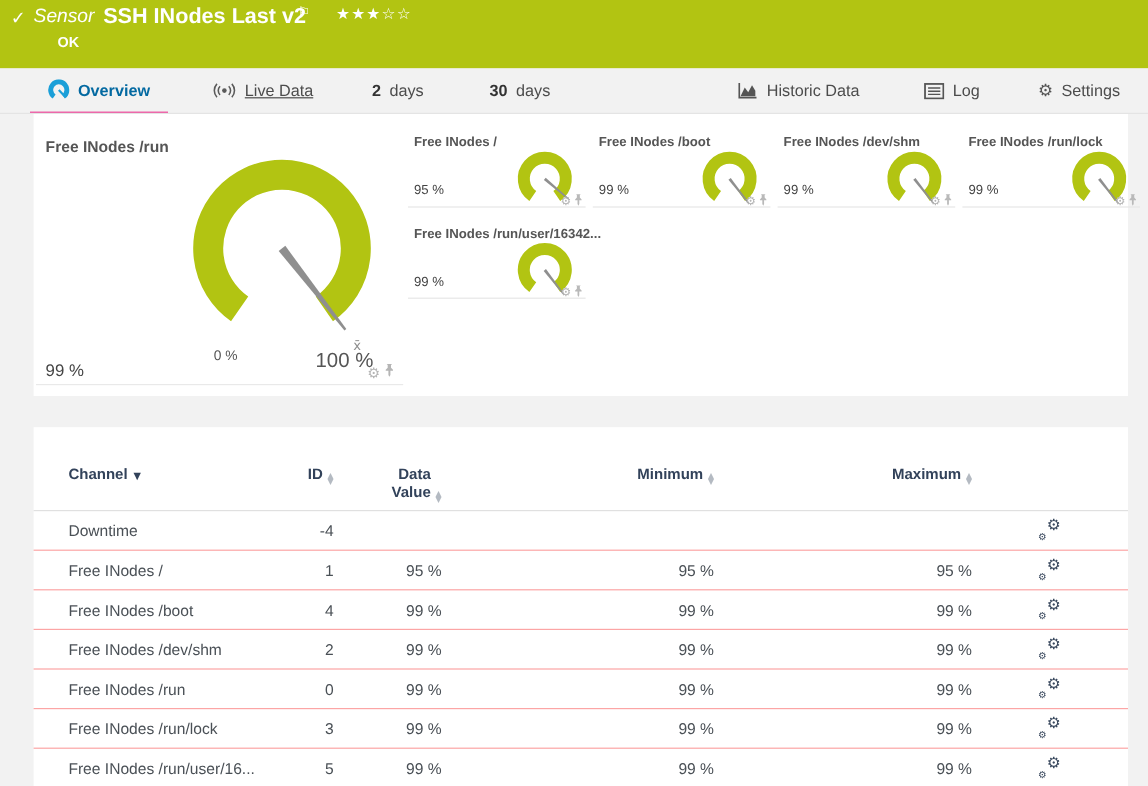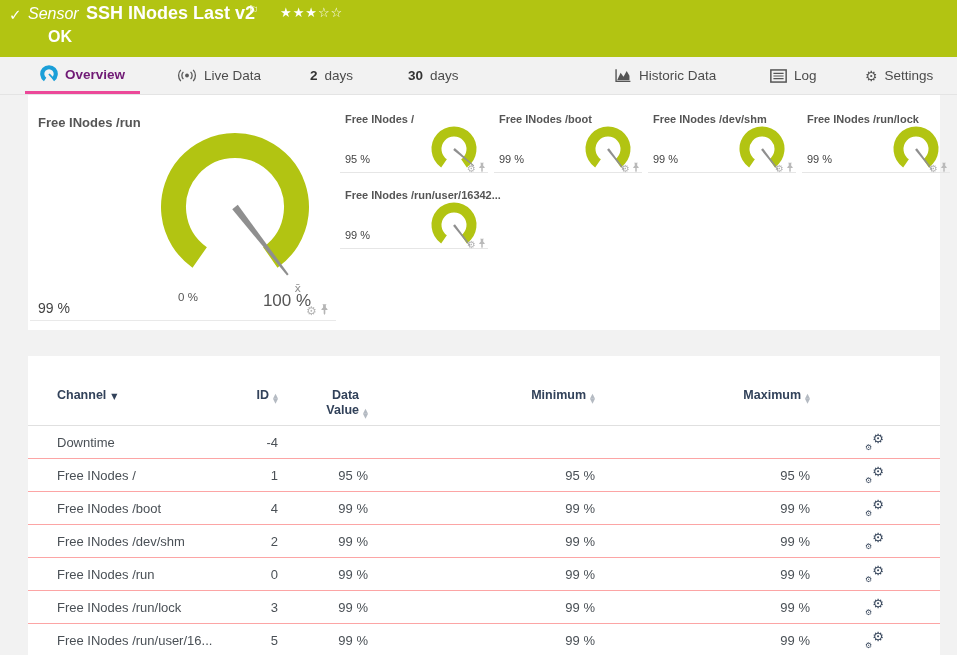--- a/index.html
+++ b/index.html
@@ -14,7 +14,7 @@
   .sensor-title { position:absolute; left:86px; top:3px; font-size:18px; font-weight:bold; }
   .sensor-flag { position:absolute; left:248px; top:3px; font-size:12px; }
   .sensor-stars { position:absolute; left:280px; top:5px; font-size:13px; letter-spacing:1px; }
-  .sensor-status { position:absolute; left:48px; top:28px; font-size:16px; font-weight:bold; }
+  .sensor-status { position:absolute; left:48px; top:28px; font-size:12px; font-weight:bold; }
 
   
   .tabstrip { position:absolute; left:0; top:57px; width:957px; height:38px; background:#f2f2f2; border-bottom:1px solid #e4e4e4; }

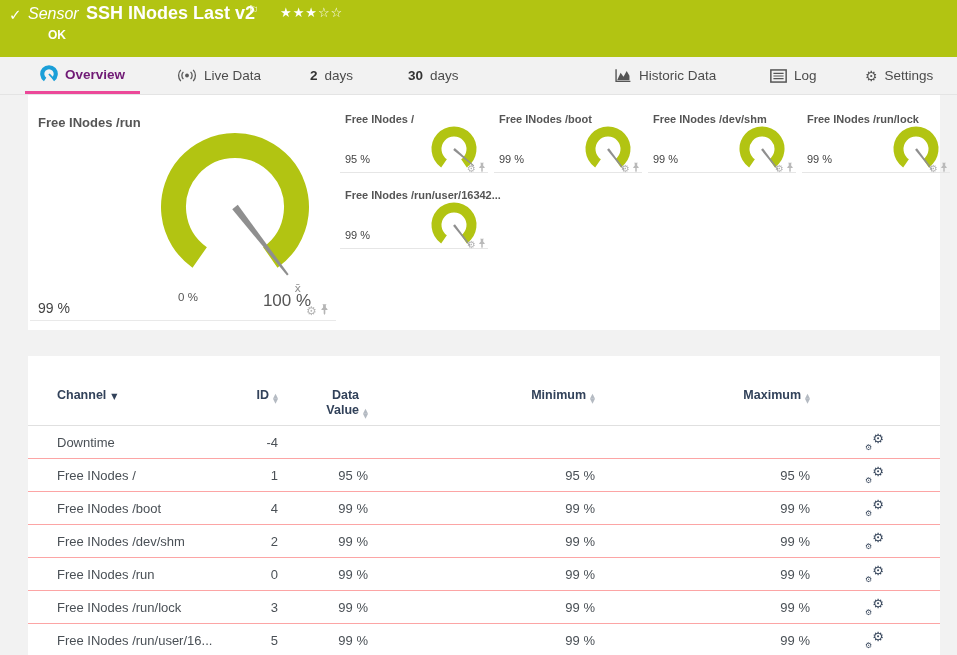--- a/index.html
+++ b/index.html
@@ -20,7 +20,7 @@
   .tabstrip { position:absolute; left:0; top:57px; width:957px; height:38px; background:#f2f2f2; border-bottom:1px solid #e4e4e4; }
   .tab { position:absolute; top:0; height:37px; display:flex; align-items:center; gap:7px;
          font-size:13.5px; color:#4c4c4c; padding:0 15px; cursor:pointer; white-space:nowrap; }
-  .tab.active { color:#701a75; font-weight:bold; border-bottom:3px solid #ec4899; }
+  .tab.active { color:#0369a1; font-weight:bold; border-bottom:1px solid #ec4899; }
   .tab .num { font-weight:bold; color:#333; }
   .tab svg { display:block; }
 

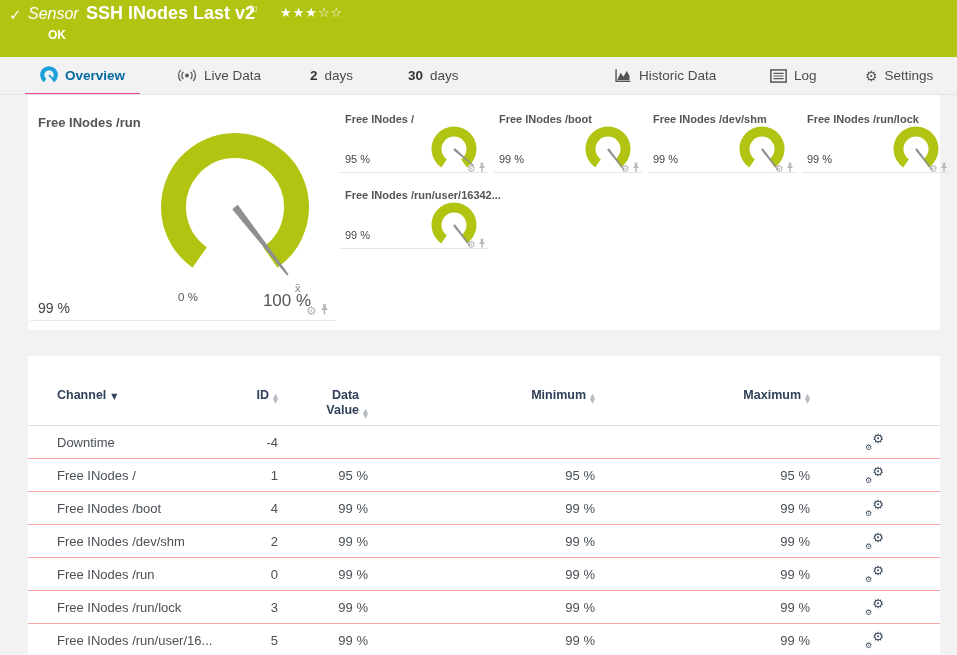--- a/index.html
+++ b/index.html
@@ -85,7 +85,7 @@
       </svg>
       <span>Overview</span>
     </div>
-    <div class="tab" style="left: 162px;">
+    <div class="tab" style="left: 162px; text-decoration: underline;">
       <svg width="20" height="15" viewBox="-10 -7 20 14">
     <circle cx="0" cy="0" r="1.9" fill="#5a5a5a"></circle>
     <path d="M -3.6 -3.6 A 5 5 0 0 0 -3.6 3.6 M -6.2 -5.6 A 8.2 8.2 0 0 0 -6.2 5.6 M 3.6 -3.6 A 5 5 0 0 1 3.6 3.6 M 6.2 -5.6 A 8.2 8.2 0 0 1 6.2 5.6" fill="none" stroke="#5a5a5a" stroke-width="1.3"></path>

